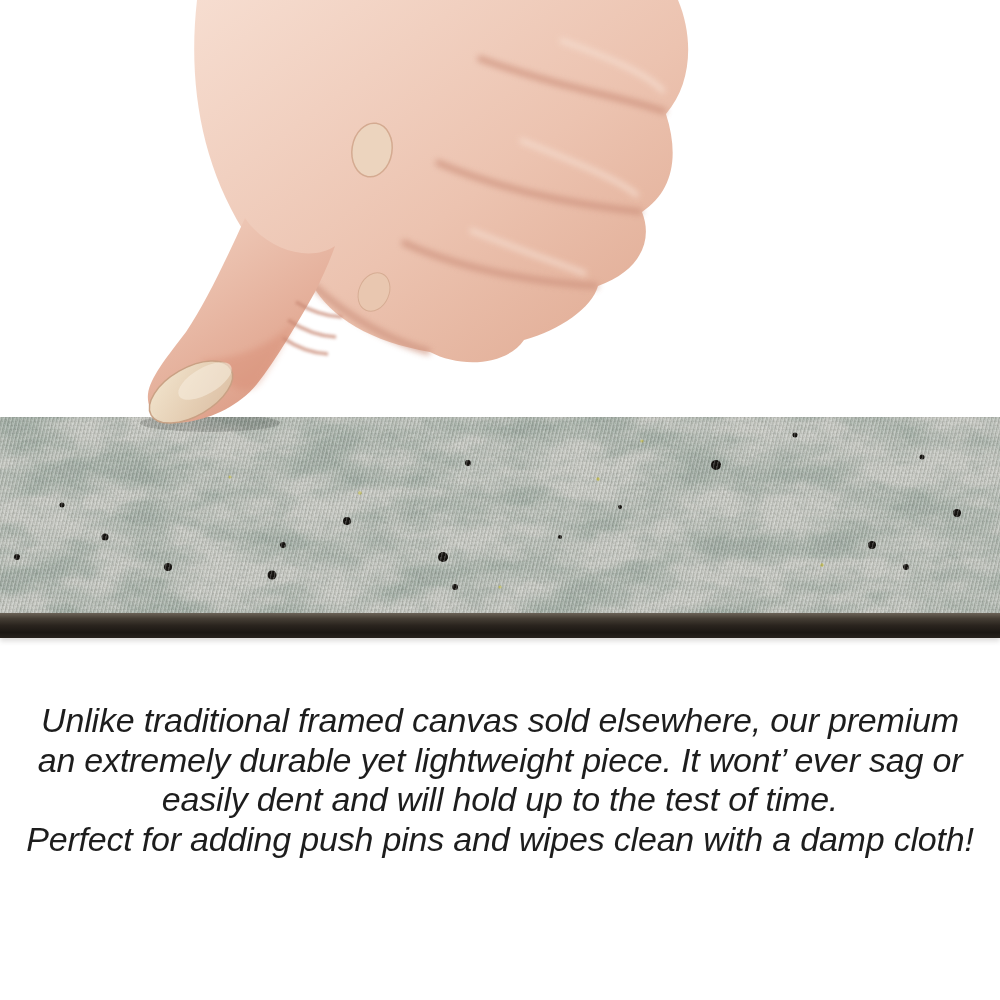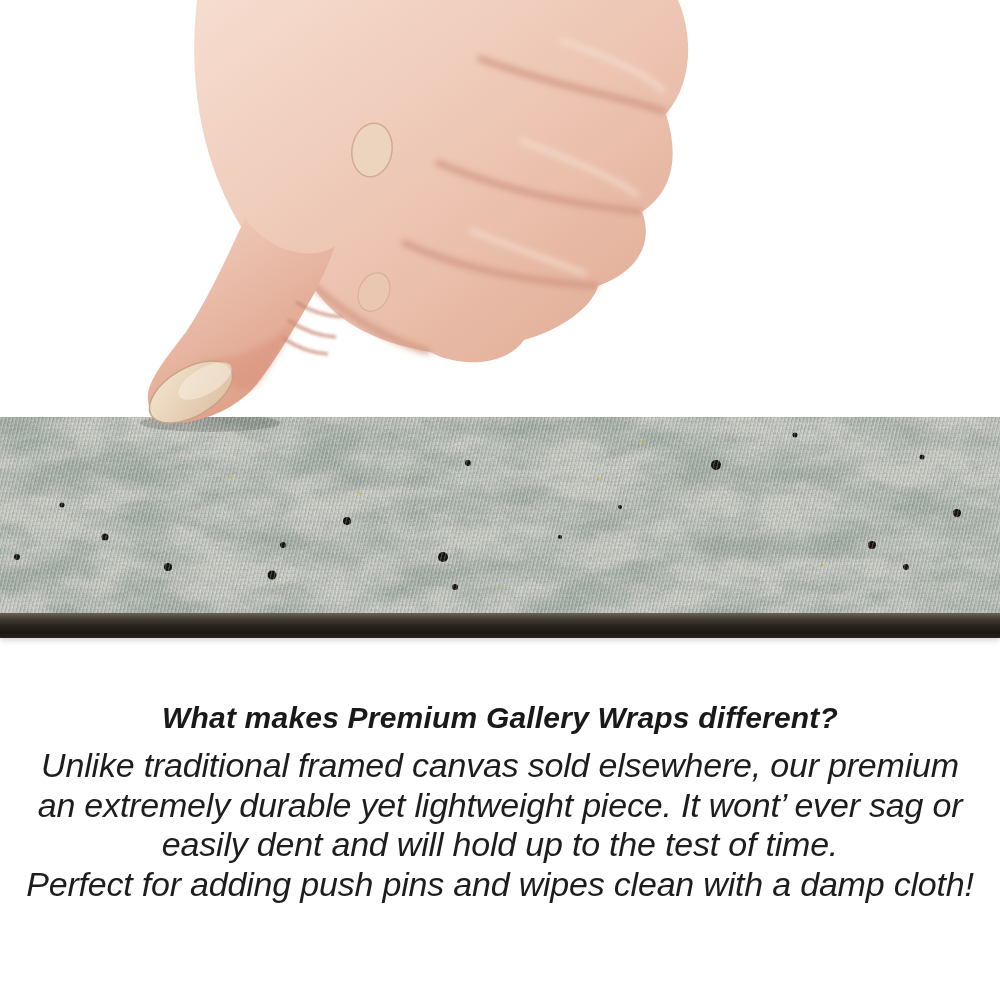--- a/index.html
+++ b/index.html
@@ -246,7 +246,6 @@
   </div>
 
   <div class="text-block">
-    <h2 class="headline">What makes Premium Gallery Wraps different?</h2>
     <div class="copy">
       <p>Unlike traditional framed canvas sold elsewhere, our premium</p>
       <p>an extremely durable yet lightweight piece. It wont’ ever sag or</p>

